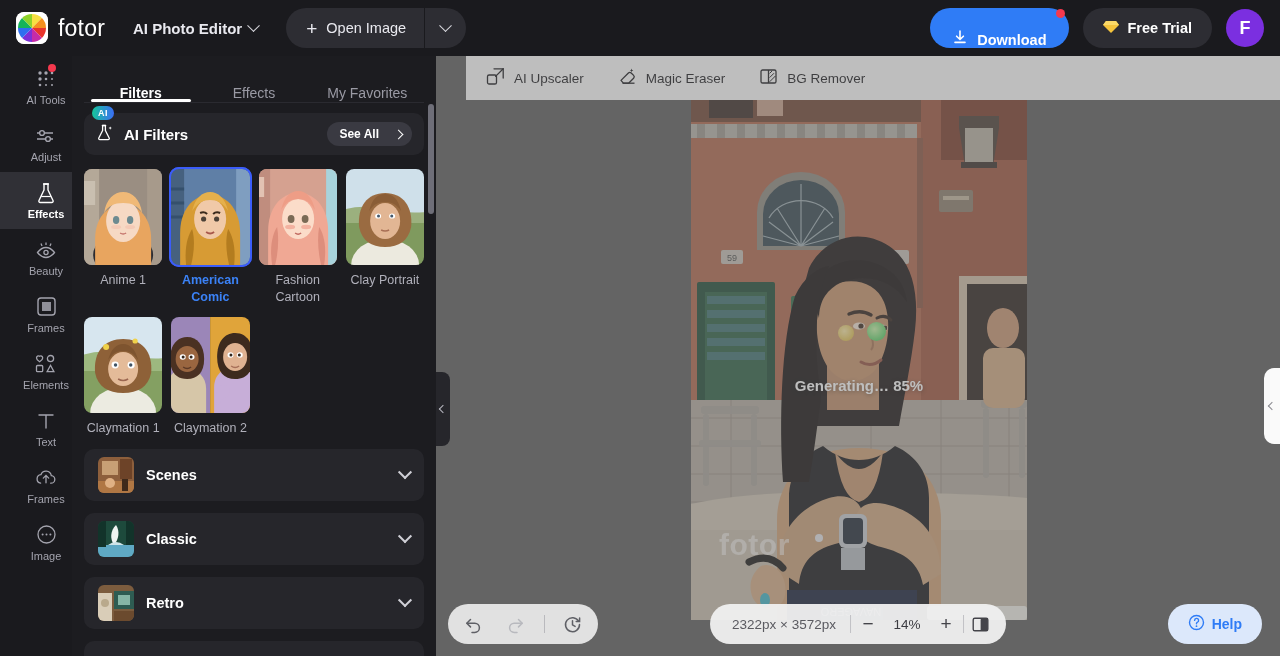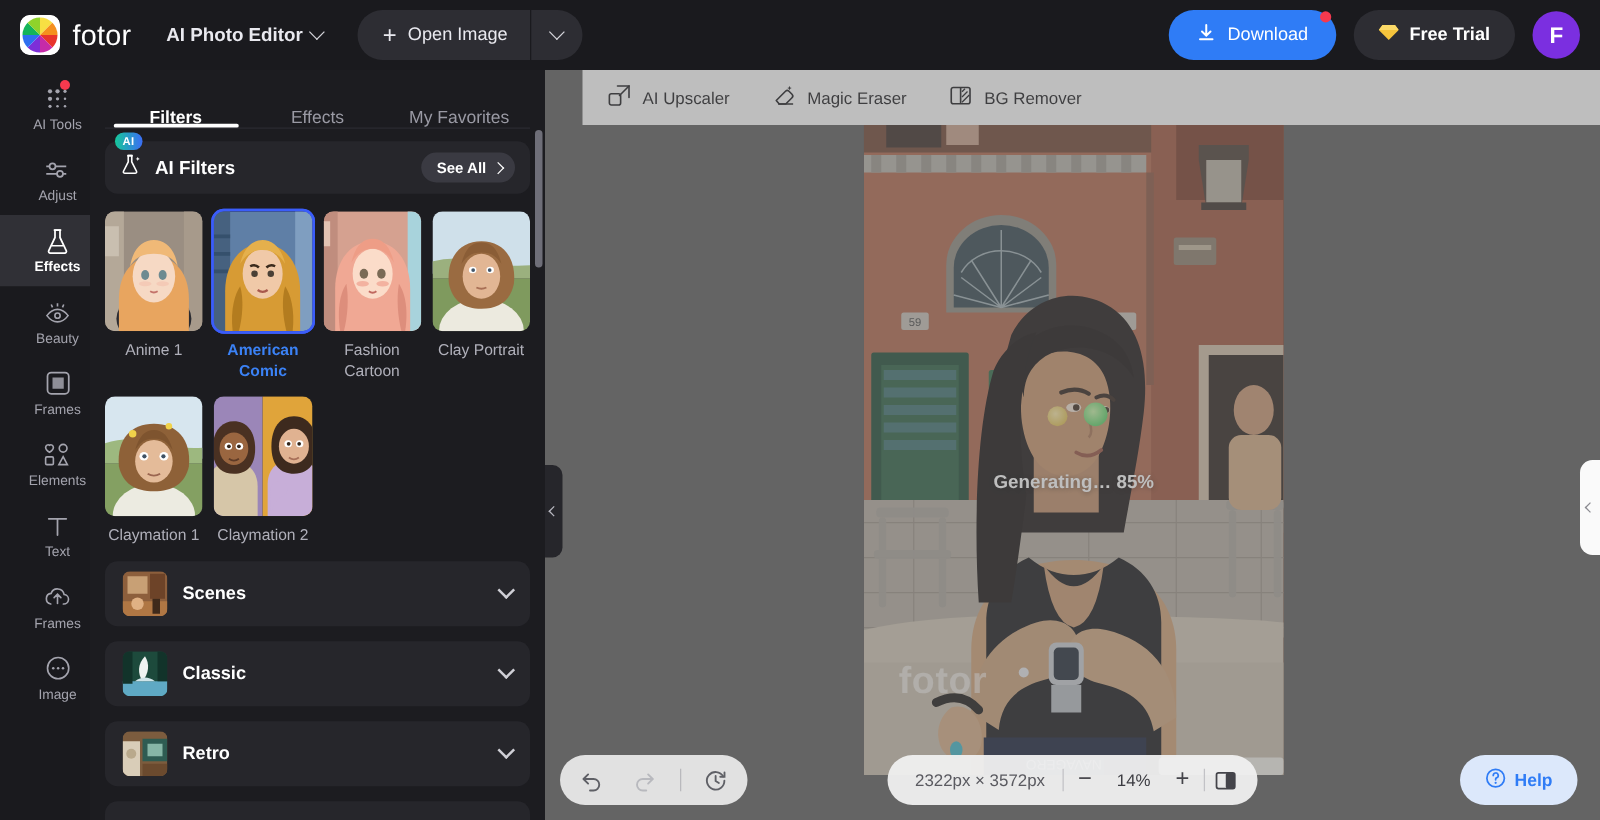--- a/index.html
+++ b/index.html
@@ -34,8 +34,8 @@
   .topbar-right { margin-left: auto; display: flex; align-items: center; gap: 14px; }
   .btn-download {
     position: relative; height: 40px; padding: 0 22px; border-radius: 20px;
-    background: #2f7cf6; color: #fff; font-size: 14.5px; font-weight: 400;
-    display: flex; align-items: center; gap: 9px; cursor: pointer; border: none;
+    background: #2f7cf6; color: #fff; font-size: 14.5px; font-weight: 700;
+    display: flex; align-items: flex-end; gap: 9px; cursor: pointer; border: none;
   }
   .dl-dot { position: absolute; top: 1px; right: 4px; width: 9px; height: 9px; border-radius: 50%; background: #f5394e; }
   .btn-trial {

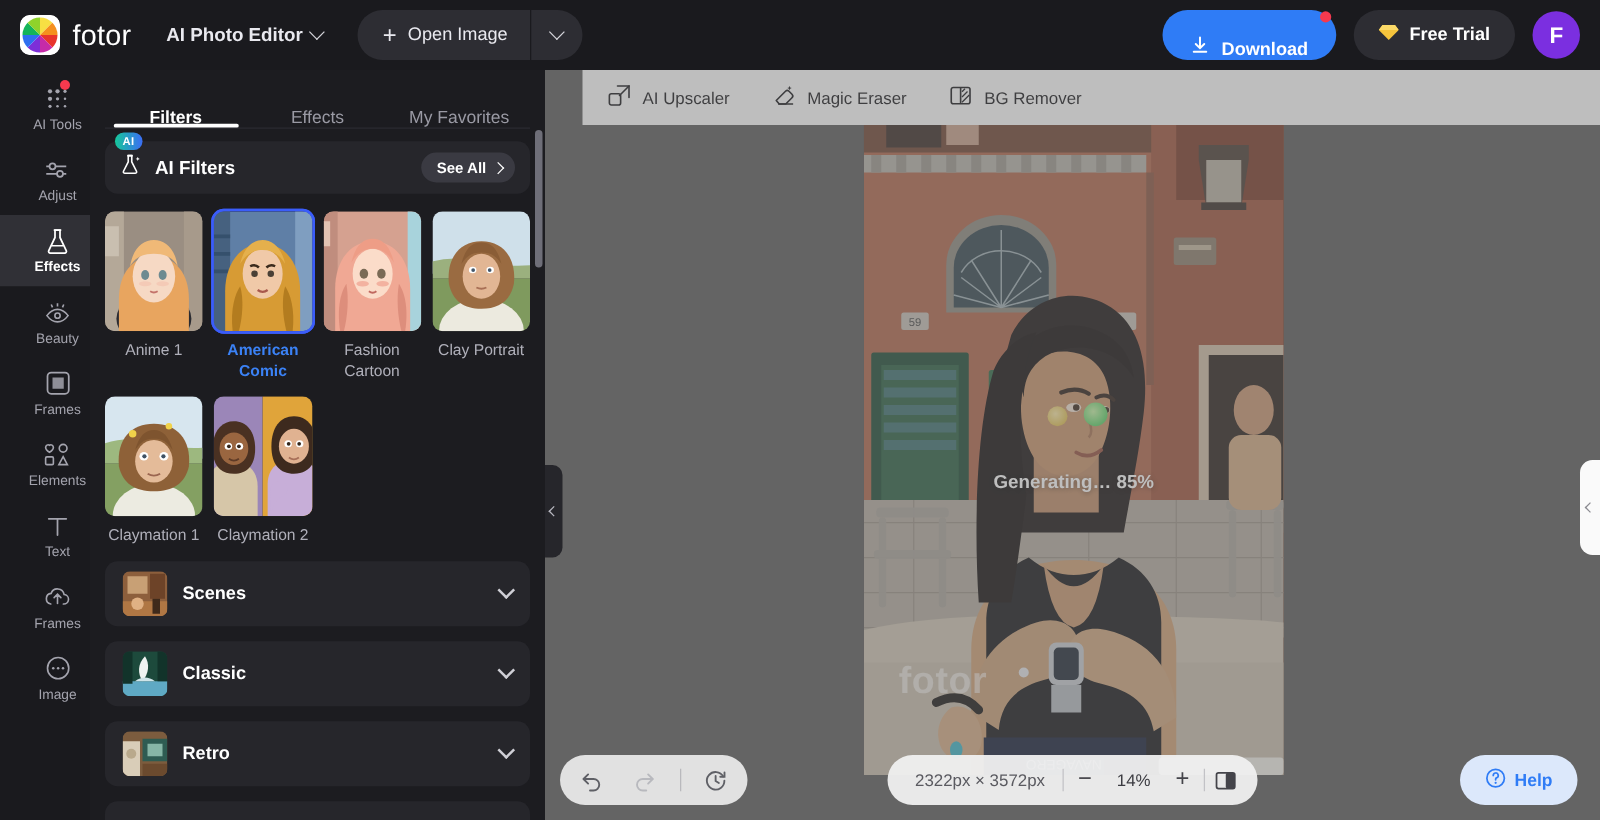--- a/index.html
+++ b/index.html
@@ -81,7 +81,7 @@
   .ai-card-title { color:#fff; font-size: 15px; font-weight: 700; margin-left: 10px; }
   .see-all {
     margin-left: auto; background:#3a3a42; color:#fff; font-size:12px; font-weight:700;
-    height: 24px; border-radius: 12px; display:flex; align-items:center; gap:6px; padding: 0 10px 0 12px; cursor:pointer;
+    height: 24px; border-radius: 12px; display:flex; align-items:center; gap:16px; padding: 0 10px 0 12px; cursor:pointer;
   }
   .see-all .chev-sm { width:7px; height:7px; border-right:1.8px solid #fff; border-top:1.8px solid #fff; transform: rotate(45deg); }
 

